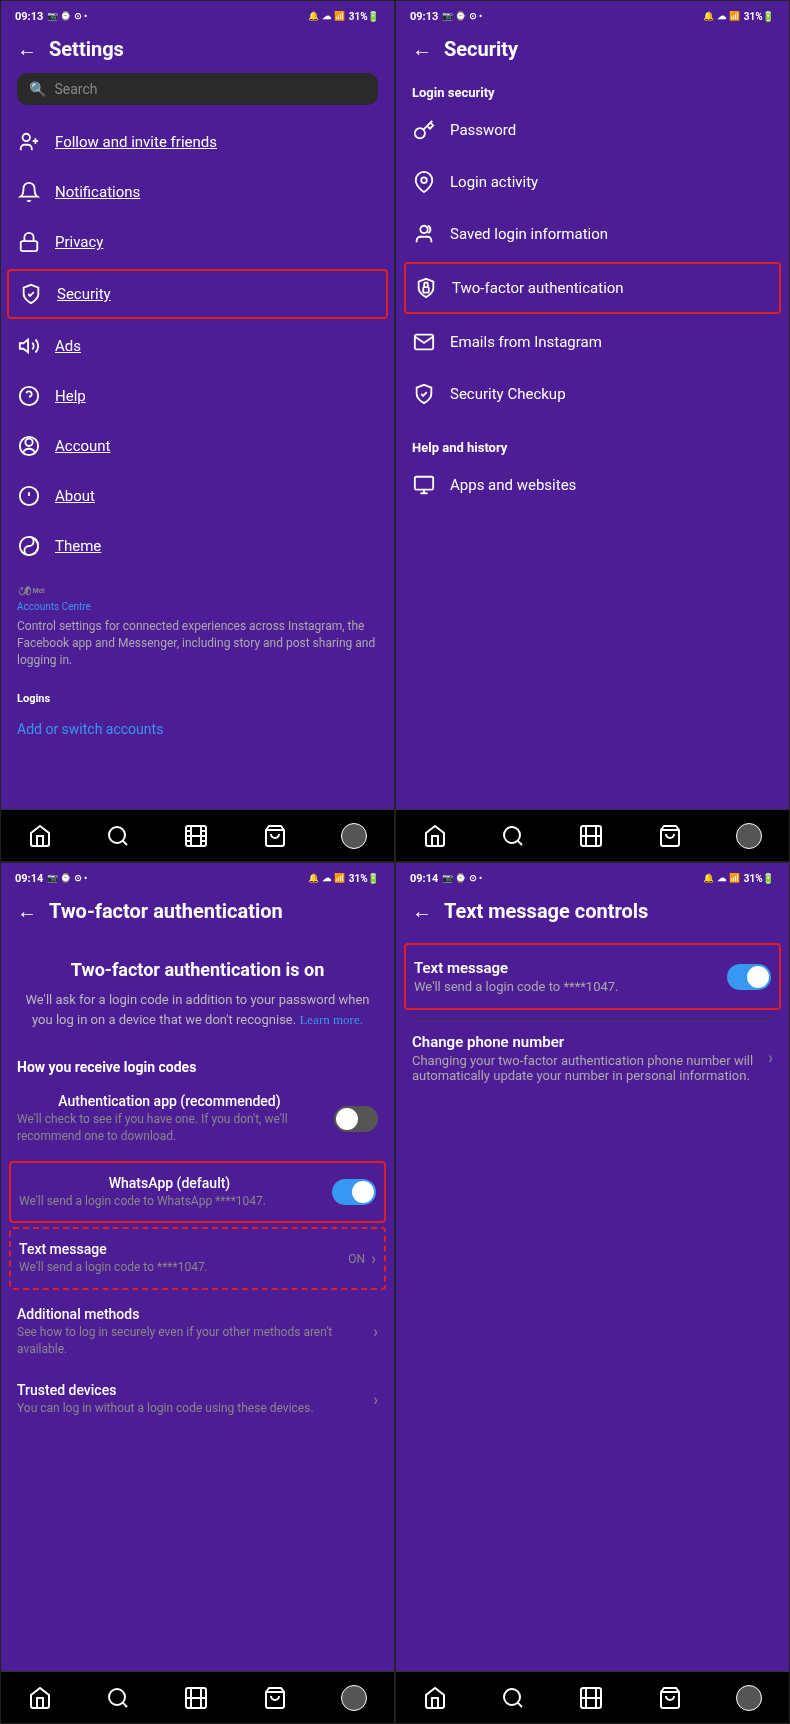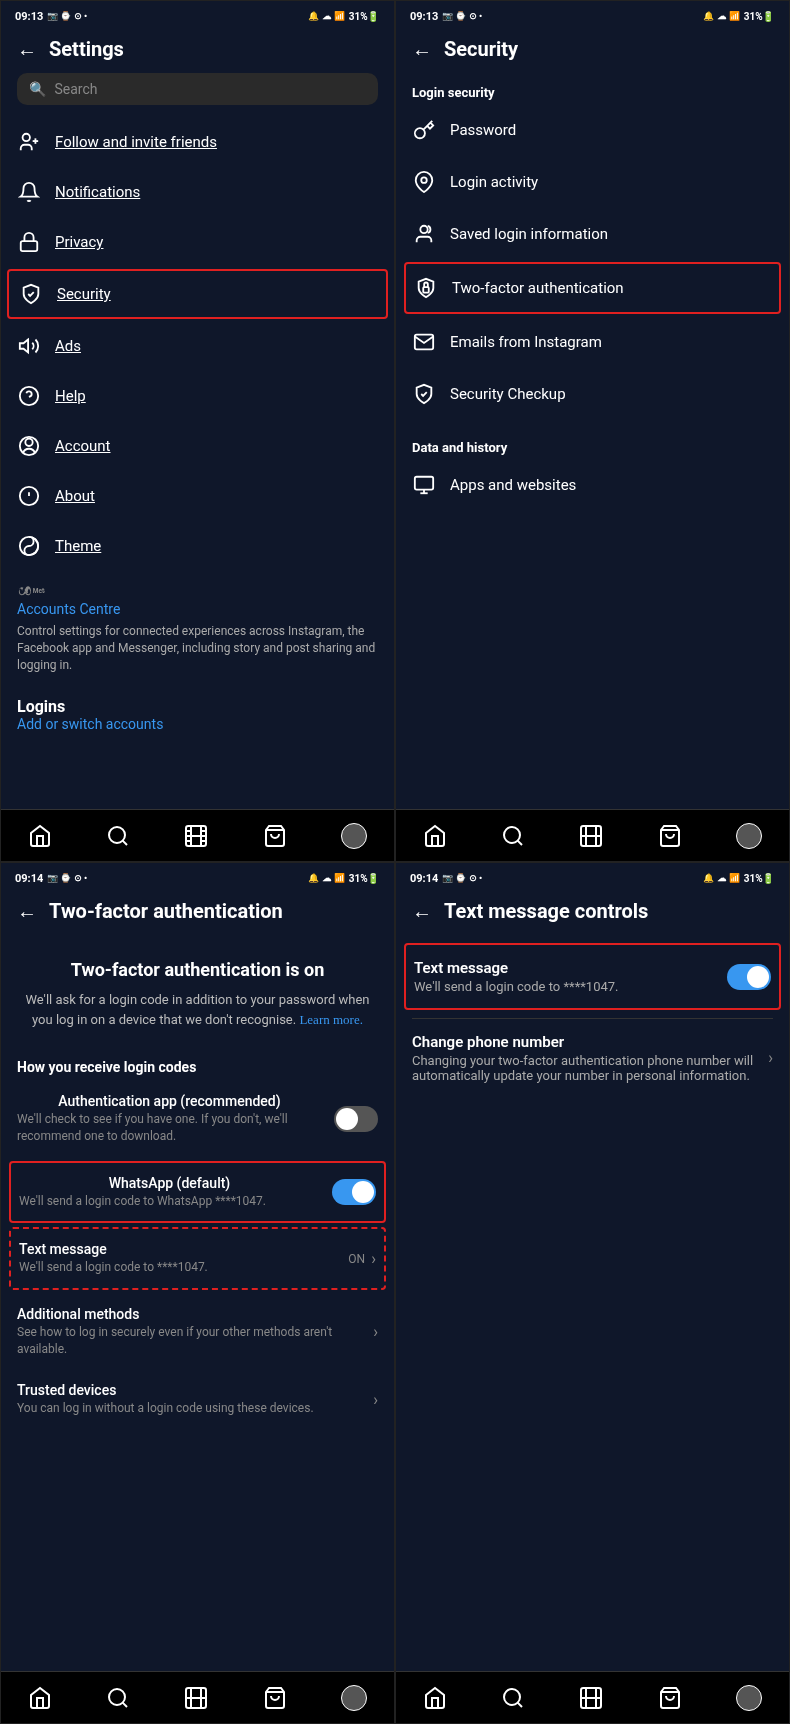--- a/index.html
+++ b/index.html
@@ -19,7 +19,7 @@
     }
 
     .screen {
-      background: #0f172a;
+      background: #4c1d95;
       position: relative;
       overflow: hidden;
       border: 0.5px solid #222;

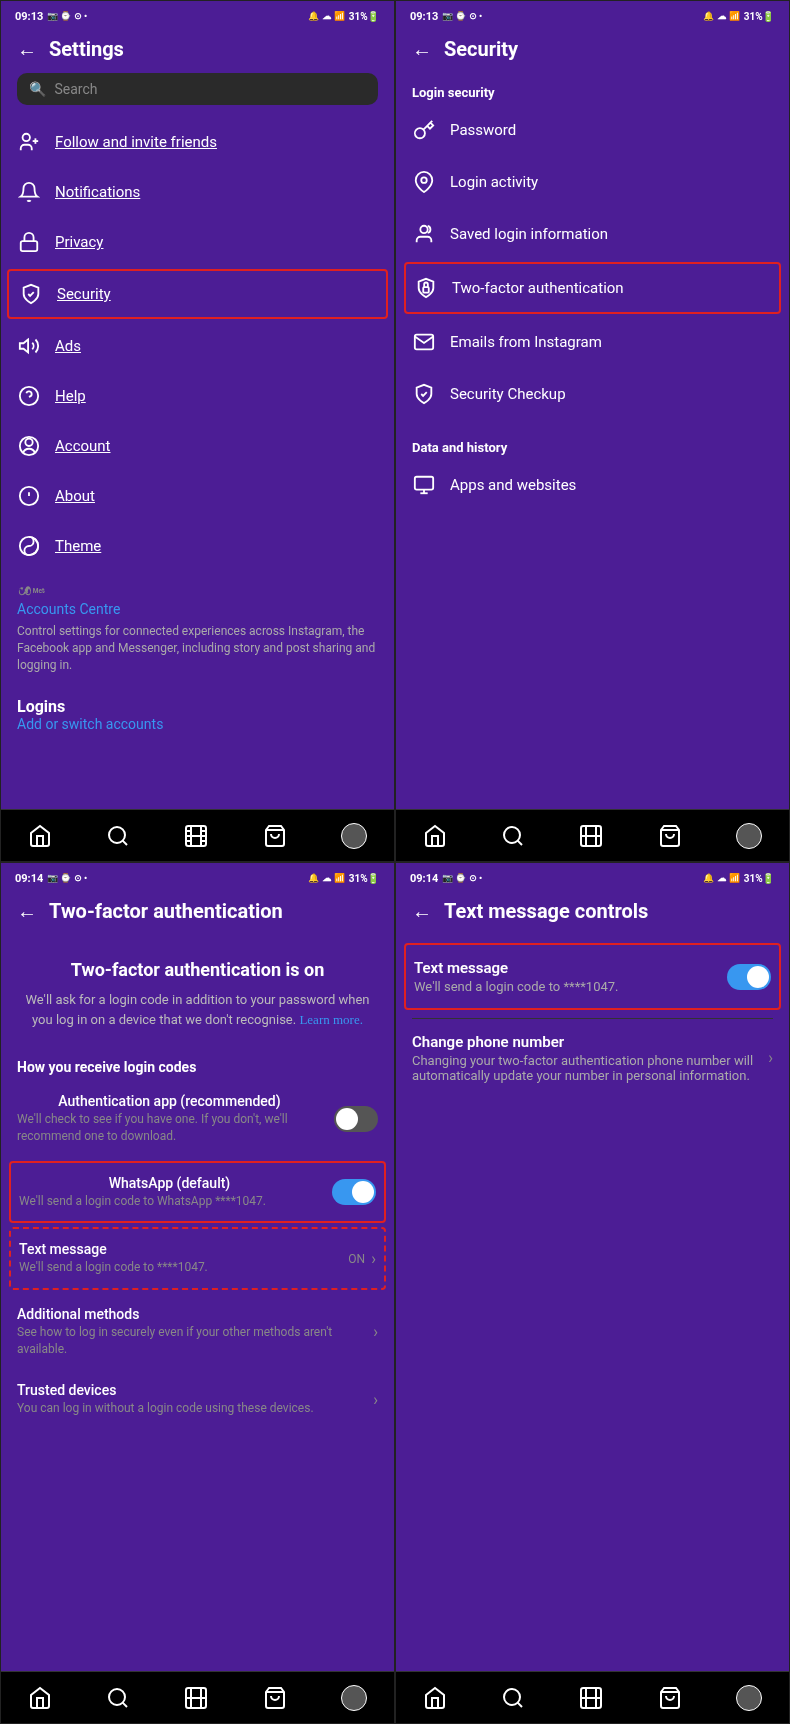--- a/index.html
+++ b/index.html
@@ -575,7 +575,7 @@
       <span class="menu-label">Security Checkup</span>
     </div>
 
-    <div class="section-label" style="margin-top:8px;">Data and history</div>
+    <div class="section-label" style="margin-top:8px;">Help and history</div>
 
     <div class="security-item">
       <div class="menu-icon">

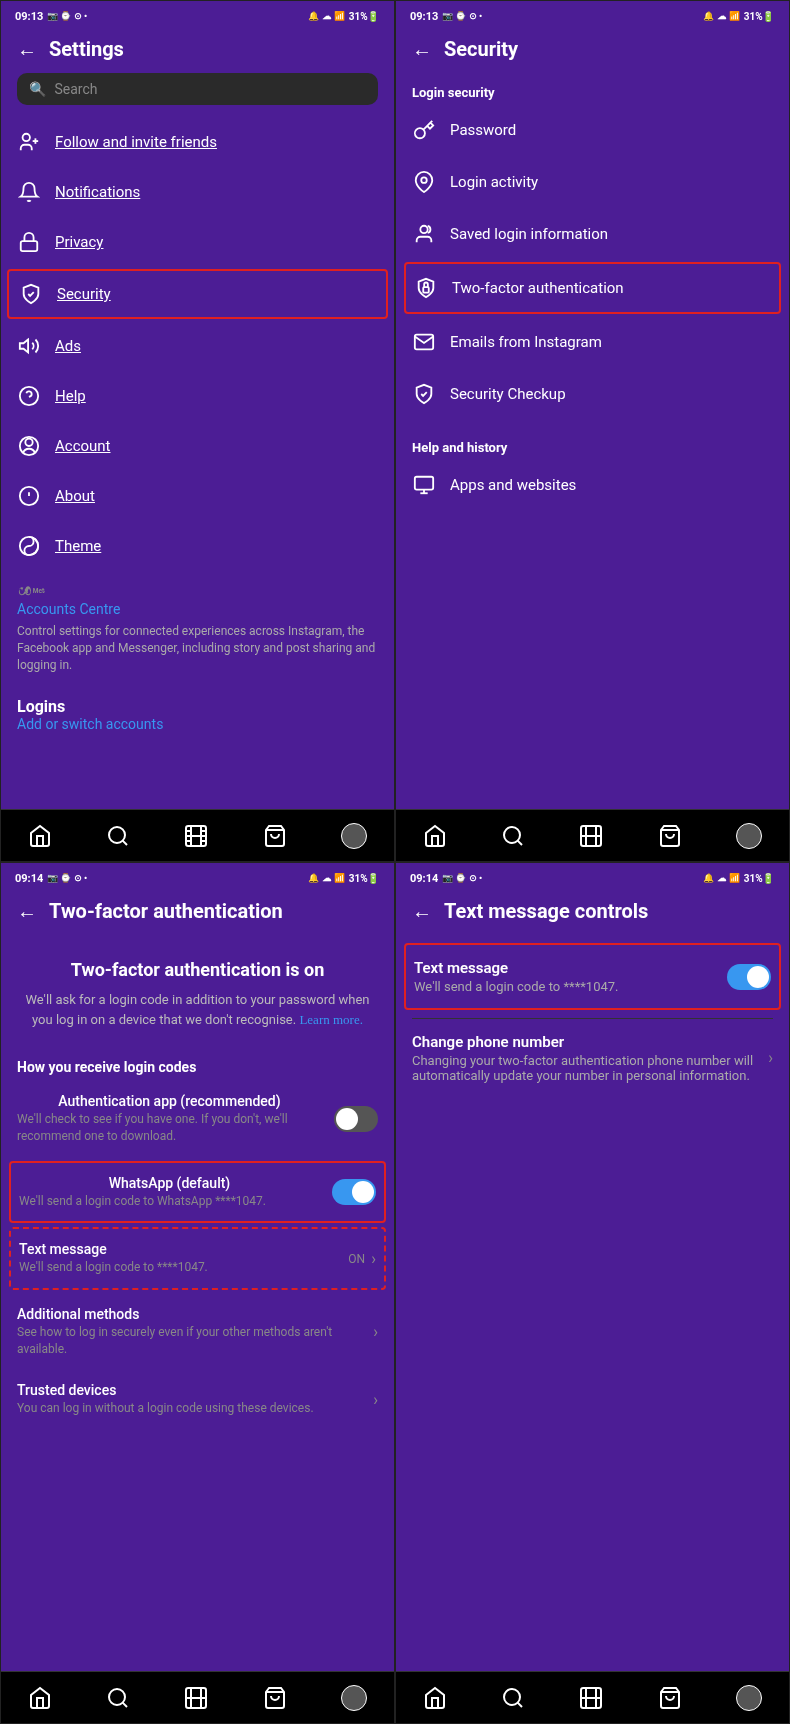--- a/index.html
+++ b/index.html
@@ -115,7 +115,7 @@
     }
     .accounts-centre-link {
       color: #3897f0;
-      font-size: 14px;
+      font-size: 10px;
       cursor: pointer;
       margin-bottom: 6px;
     }

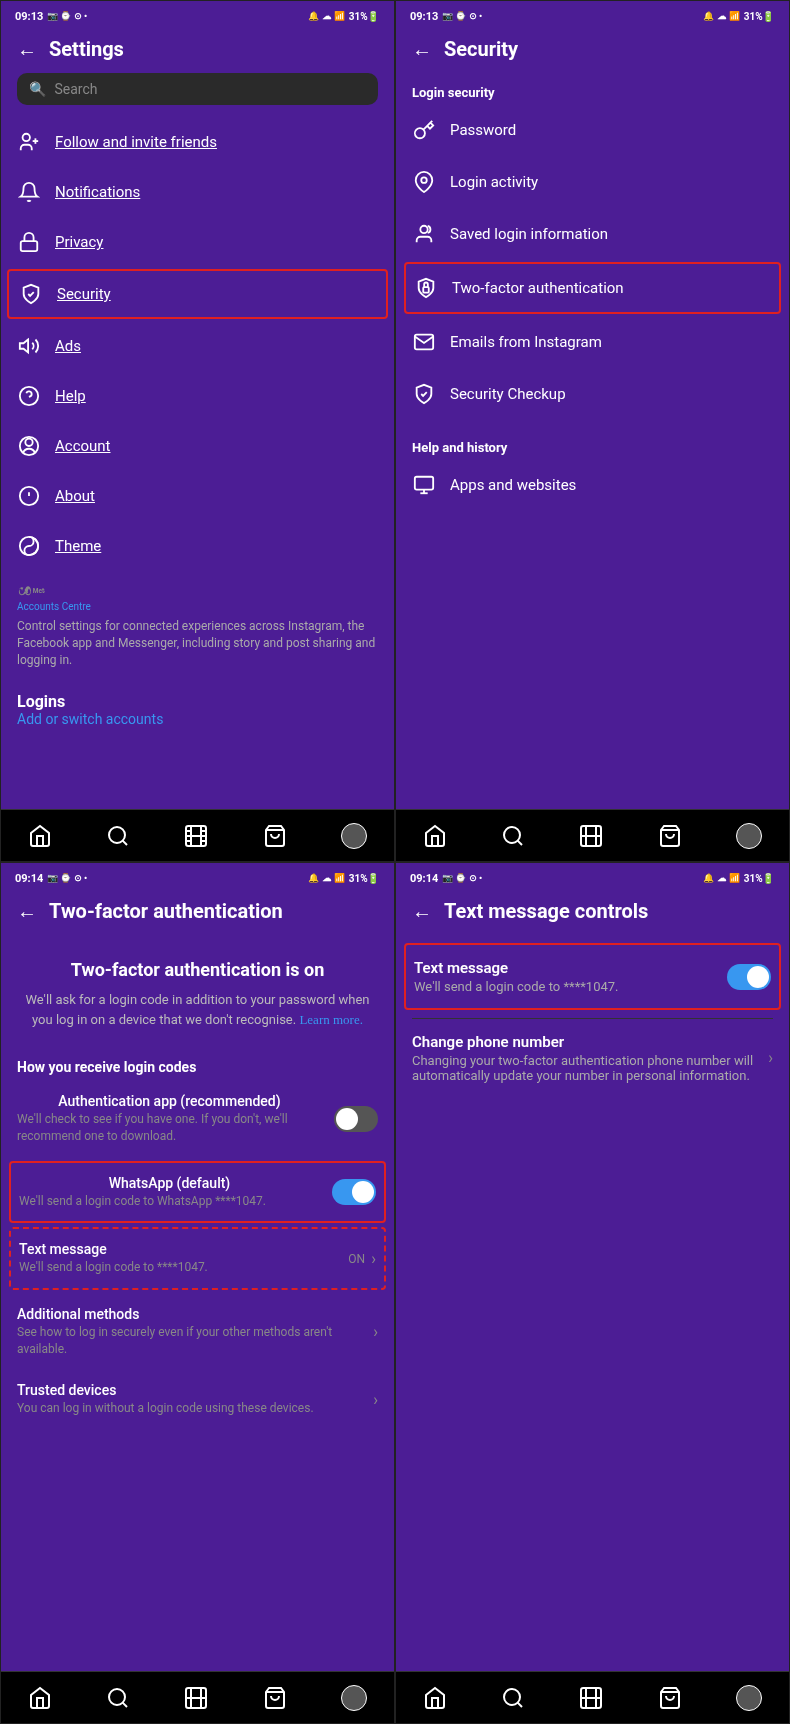--- a/index.html
+++ b/index.html
@@ -130,10 +130,10 @@
       padding: 12px 16px 4px;
     }
     .logins-label {
-      font-size: 16px;
+      font-size: 11px;
       font-weight: 700;
       color: #fff;
-      margin-bottom: 0;
+      margin-bottom: 16px;
     }
     .add-switch-link {
       color: #3897f0;

